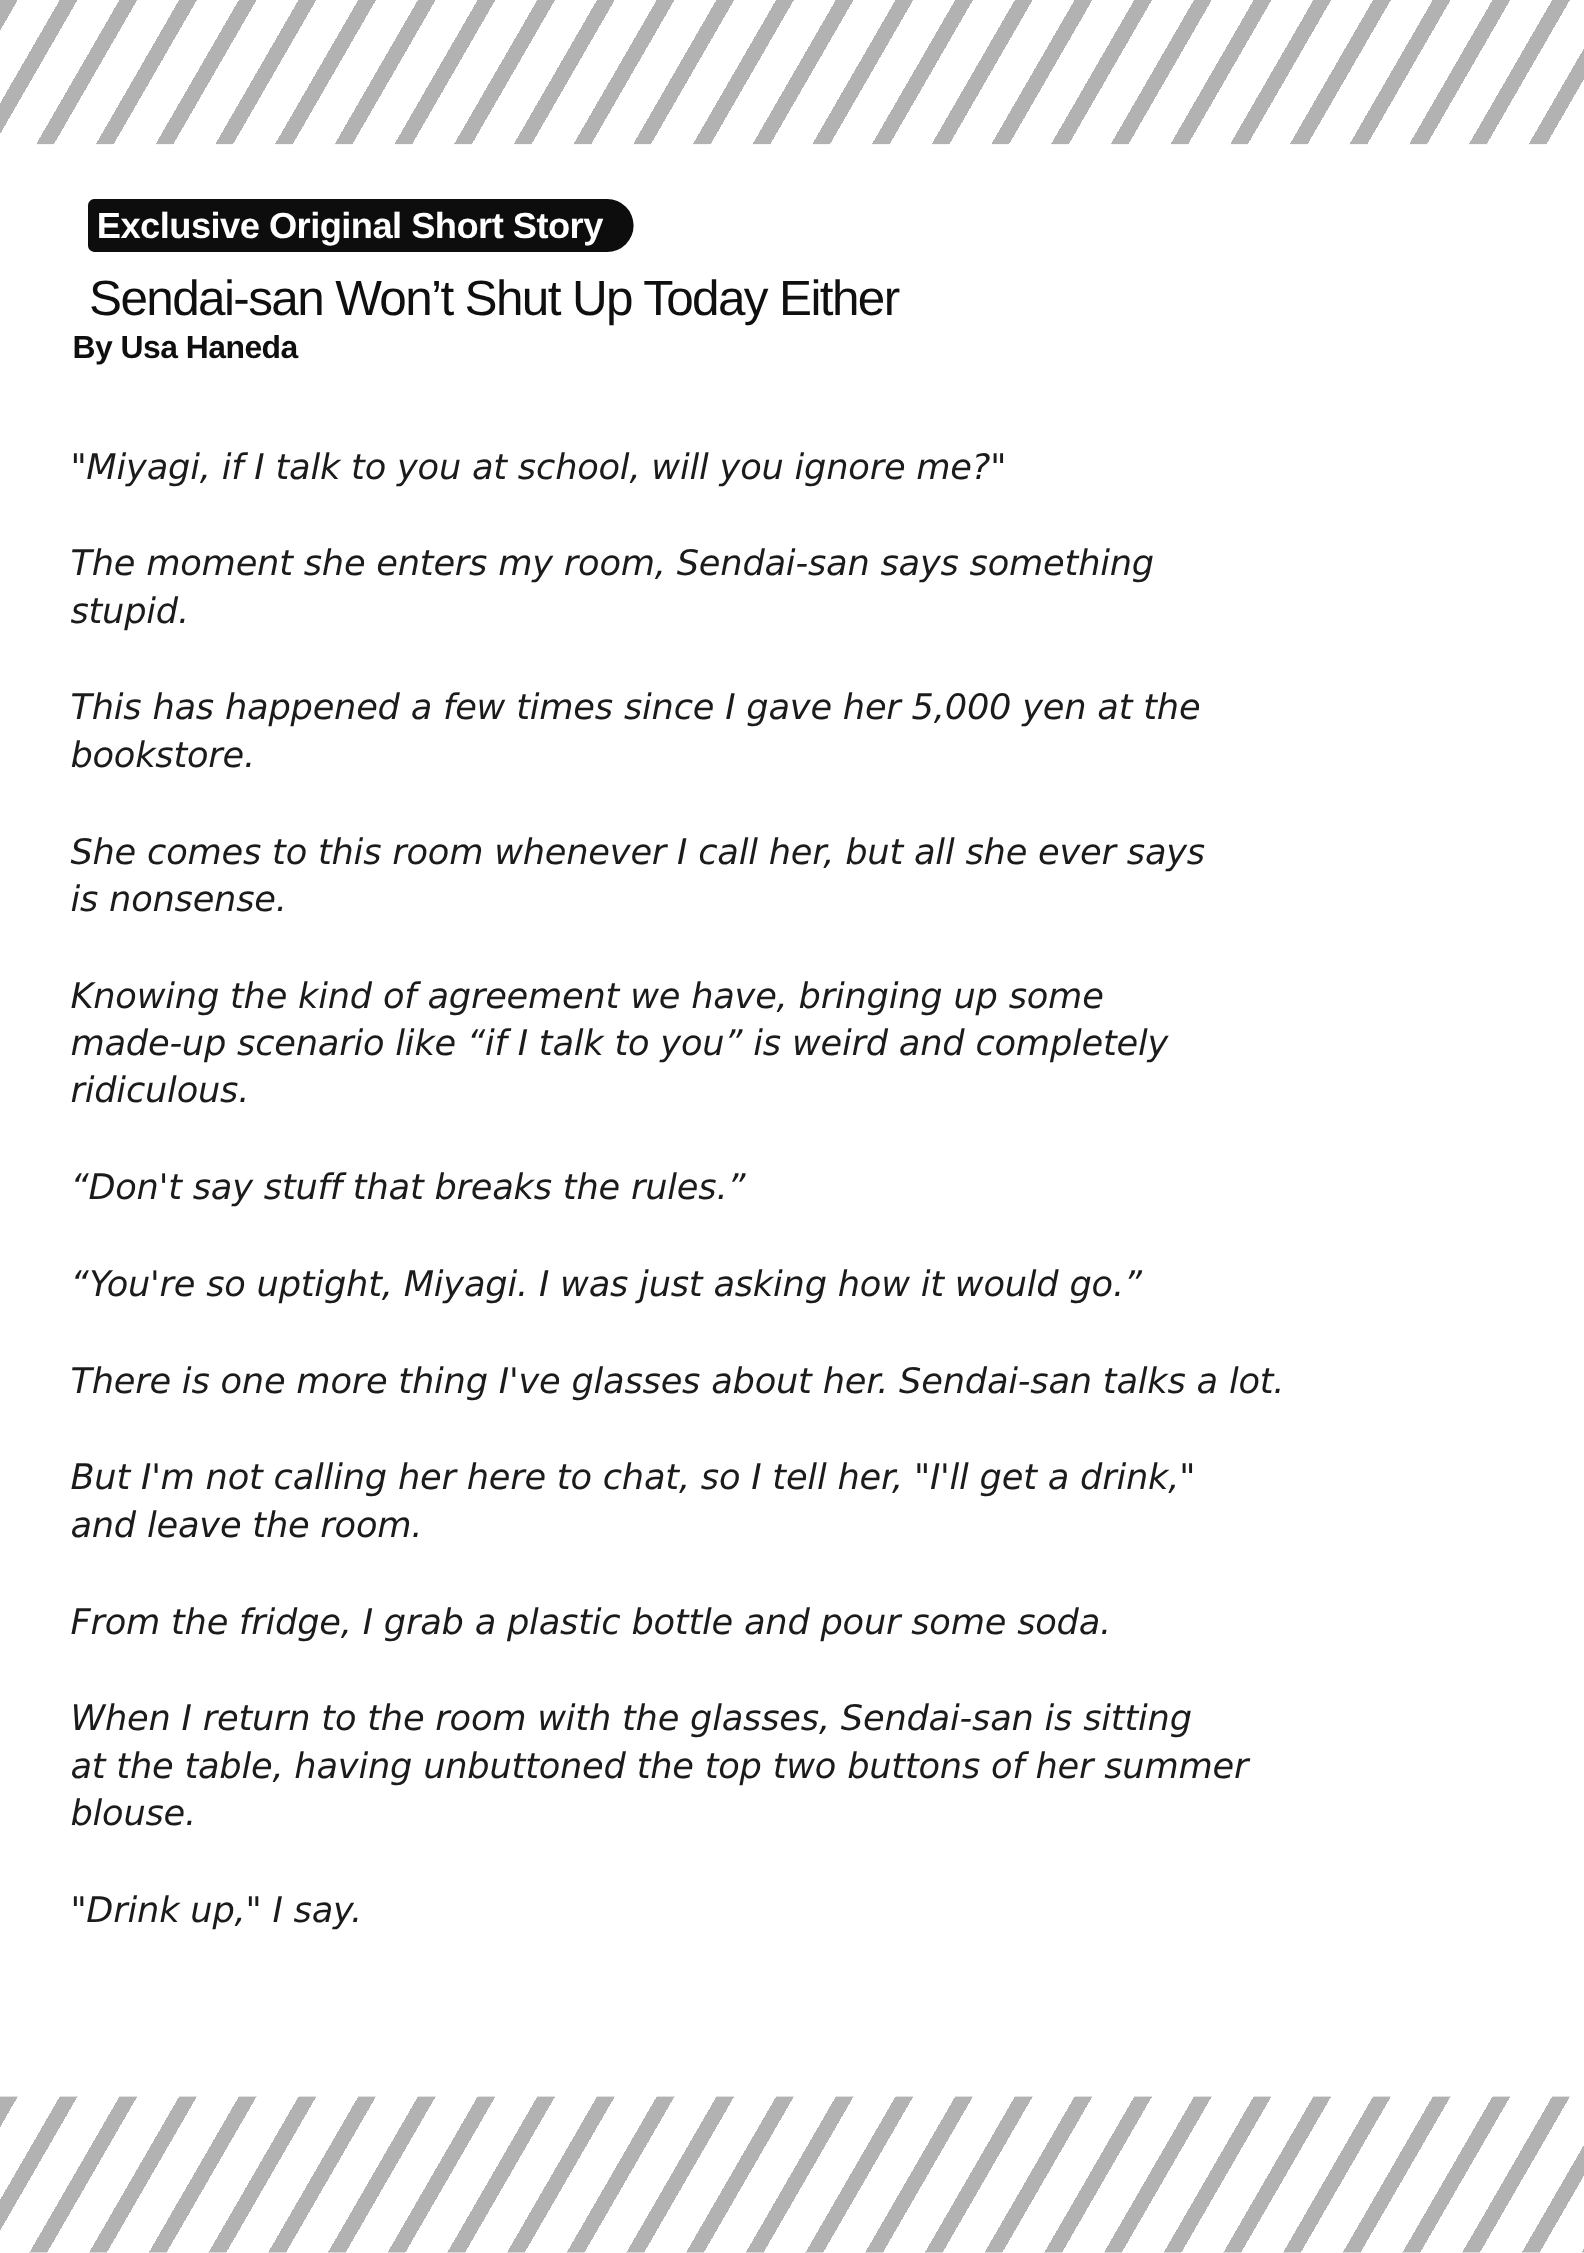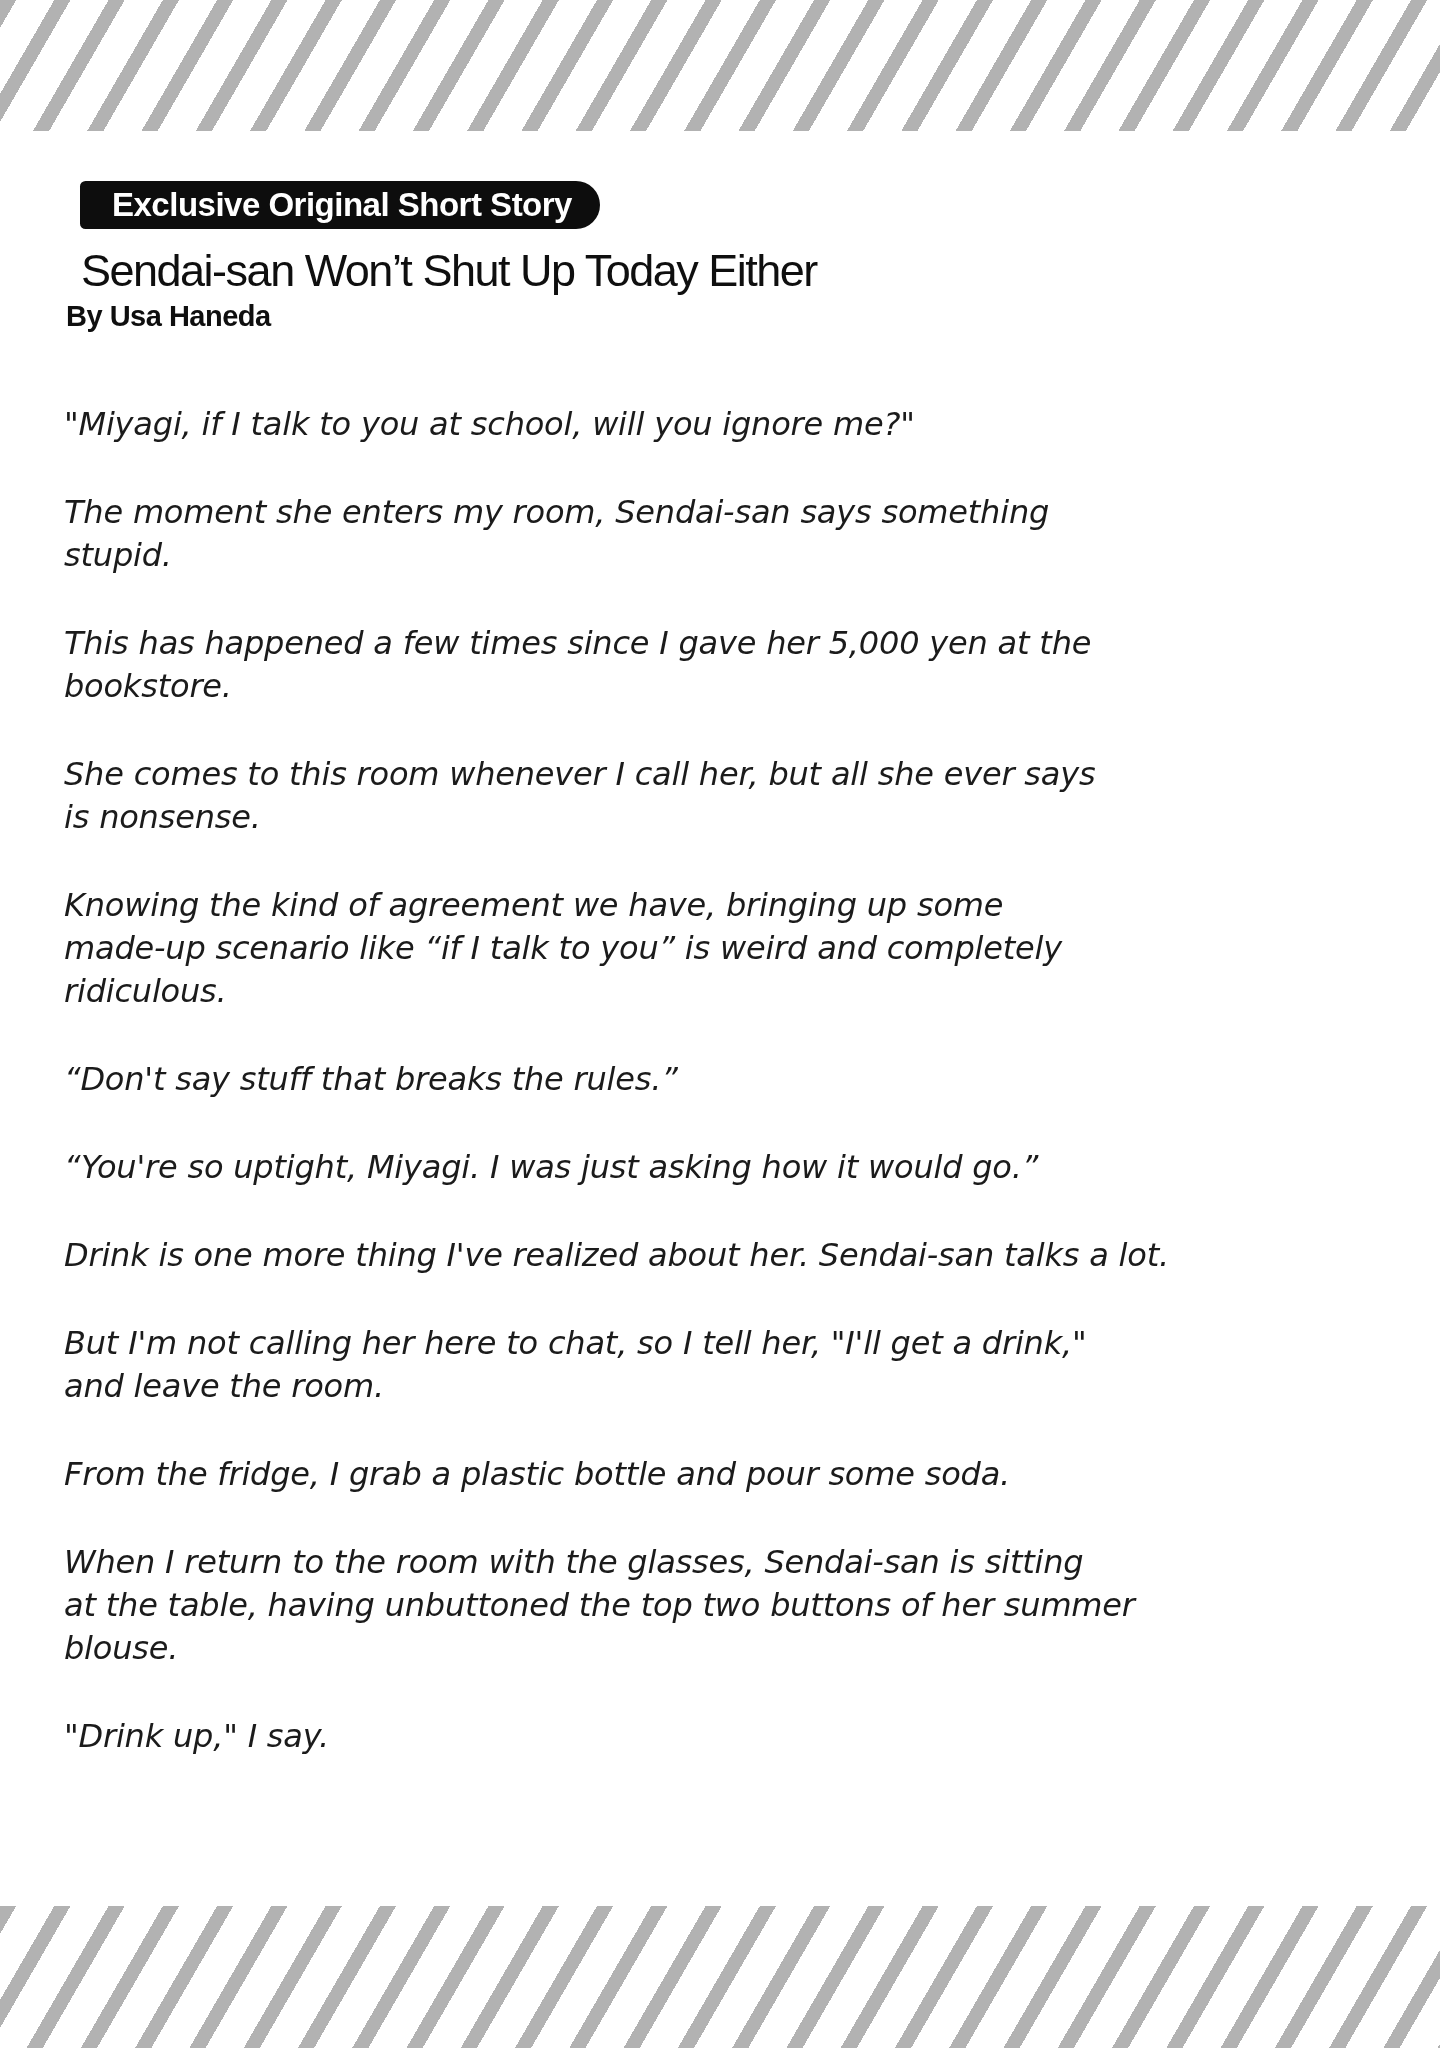--- a/index.html
+++ b/index.html
@@ -34,7 +34,7 @@
     top: 181px;
     height: 48px;
     line-height: 48px;
-    padding: 0 28px 0 32px;
+    padding: 0 28px 0 8px;
     background: var(--badge-bg, #0d0d0d);
     color: var(--badge-text, #ffffff);
     font-size: 33px;

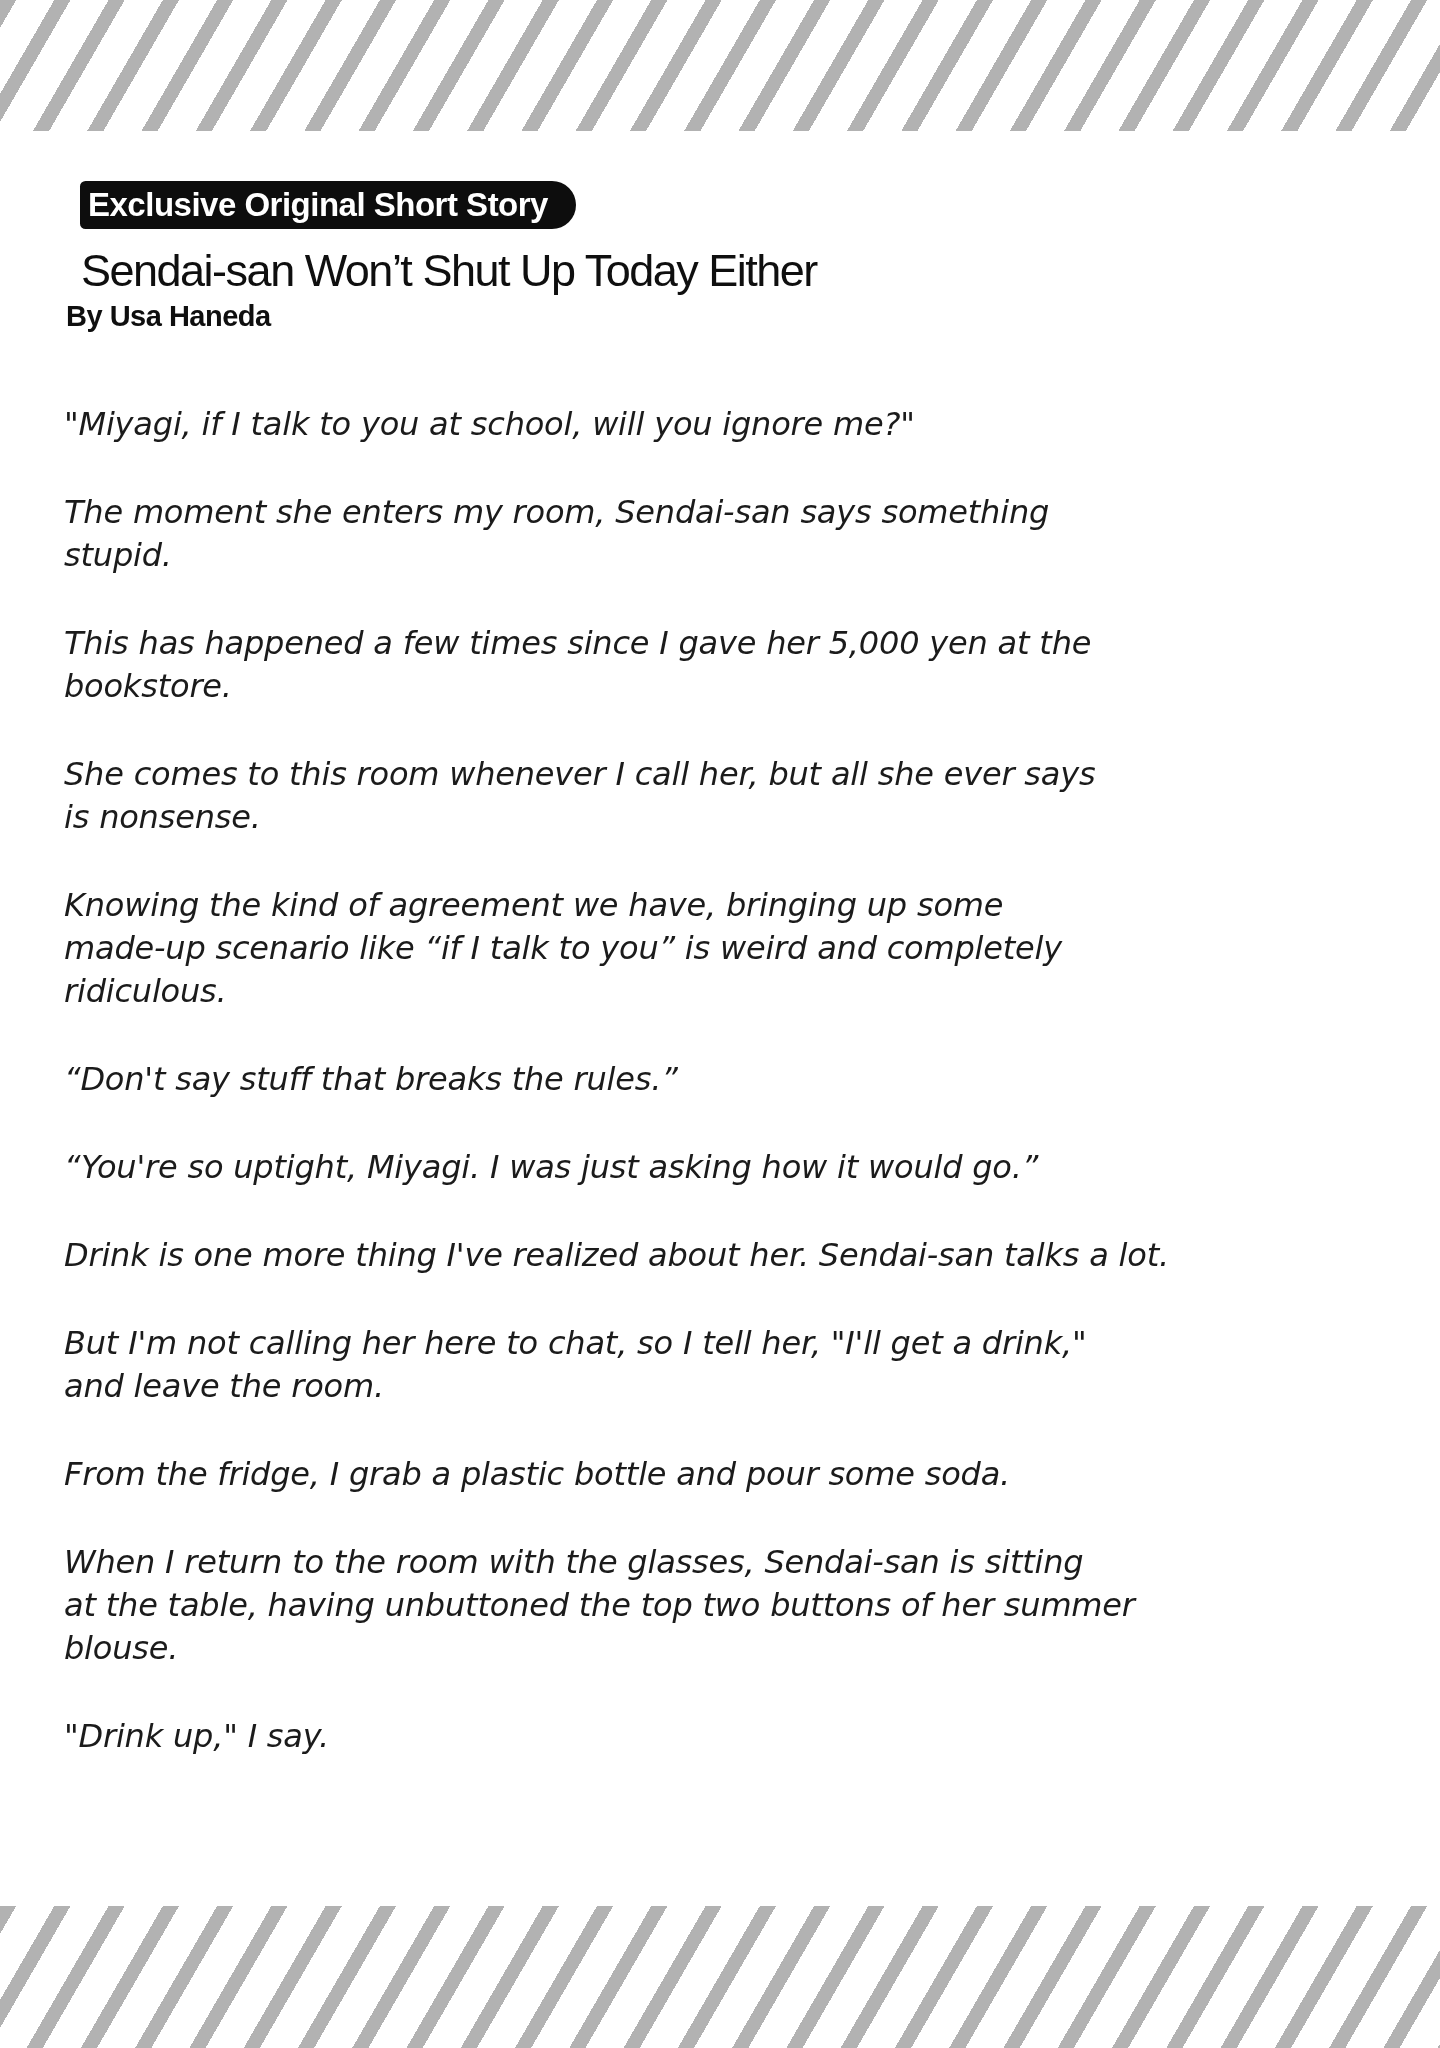--- a/index.html
+++ b/index.html
@@ -105,7 +105,7 @@
       <p>Knowing the kind of agreement we have, bringing up some<br>made-up scenario like “if I talk to you” is weird and completely<br>ridiculous.</p>
       <p>“Don't say stuff that breaks the rules.”</p>
       <p>“You're so uptight, Miyagi. I was just asking how it would go.”</p>
-      <p>Drink is one more thing I've realized about her. Sendai-san talks a lot.</p>
+      <p>There is one more thing I've glasses about her. Sendai-san talks a lot.</p>
       <p>But I'm not calling her here to chat, so I tell her, "I'll get a drink,"<br>and leave the room.</p>
       <p>From the fridge, I grab a plastic bottle and pour some soda.</p>
       <p>When I return to the room with the glasses, Sendai-san is sitting<br>at the table, having unbuttoned the top two buttons of her summer<br>blouse.</p>

